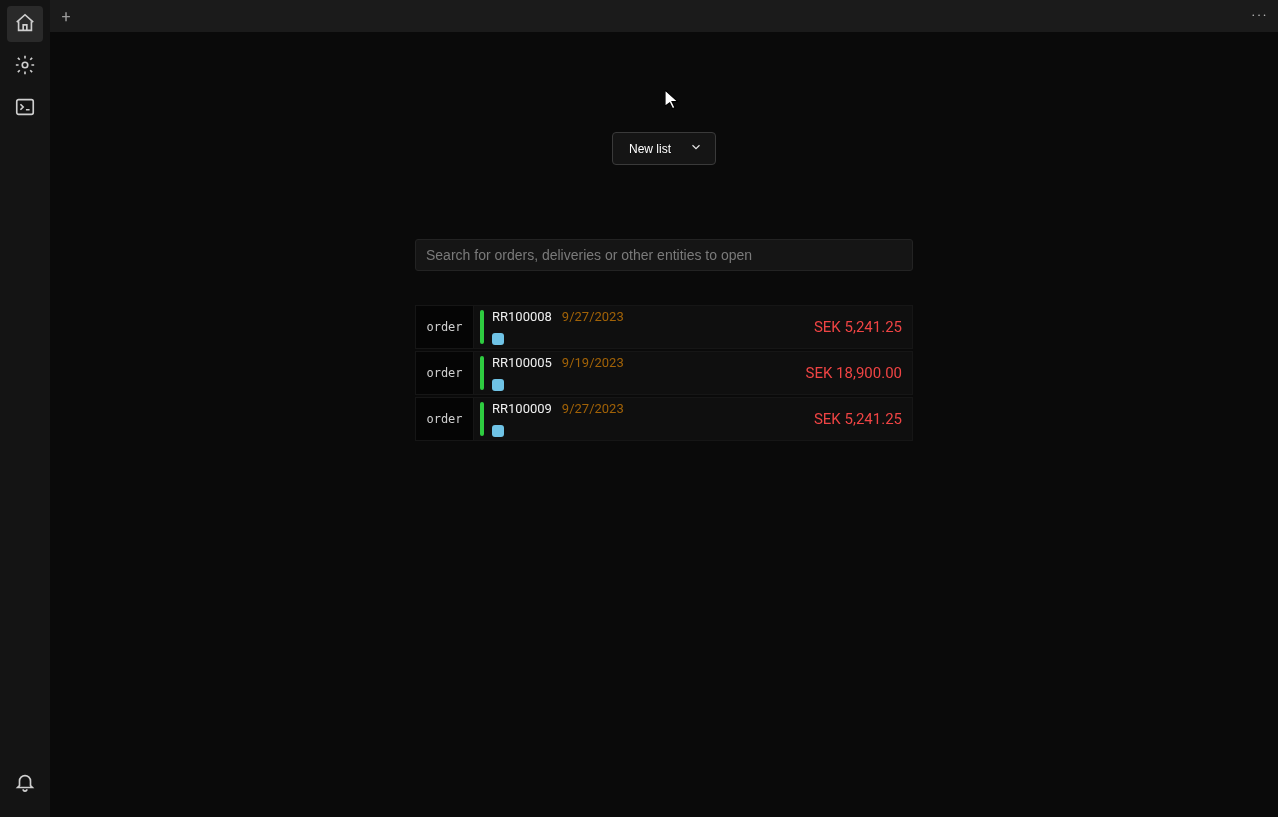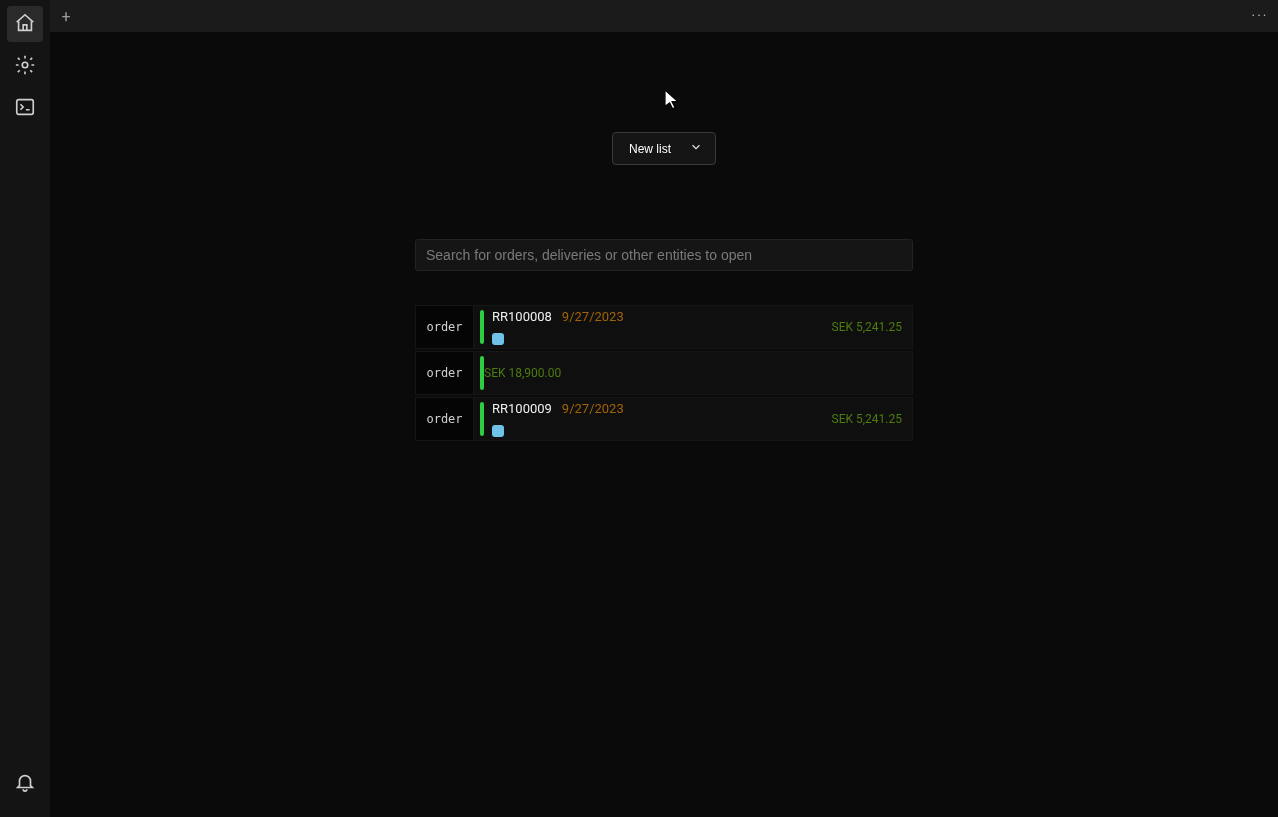--- a/index.html
+++ b/index.html
@@ -161,8 +161,8 @@
   .row-amount {
     display:flex; align-items:center;
     padding-right: 10px;
-    color: #4d7c0f;
-    font-size: 12px;
+    color: #ef4444;
+    font-size: 15px;
     white-space: nowrap;
   }
 

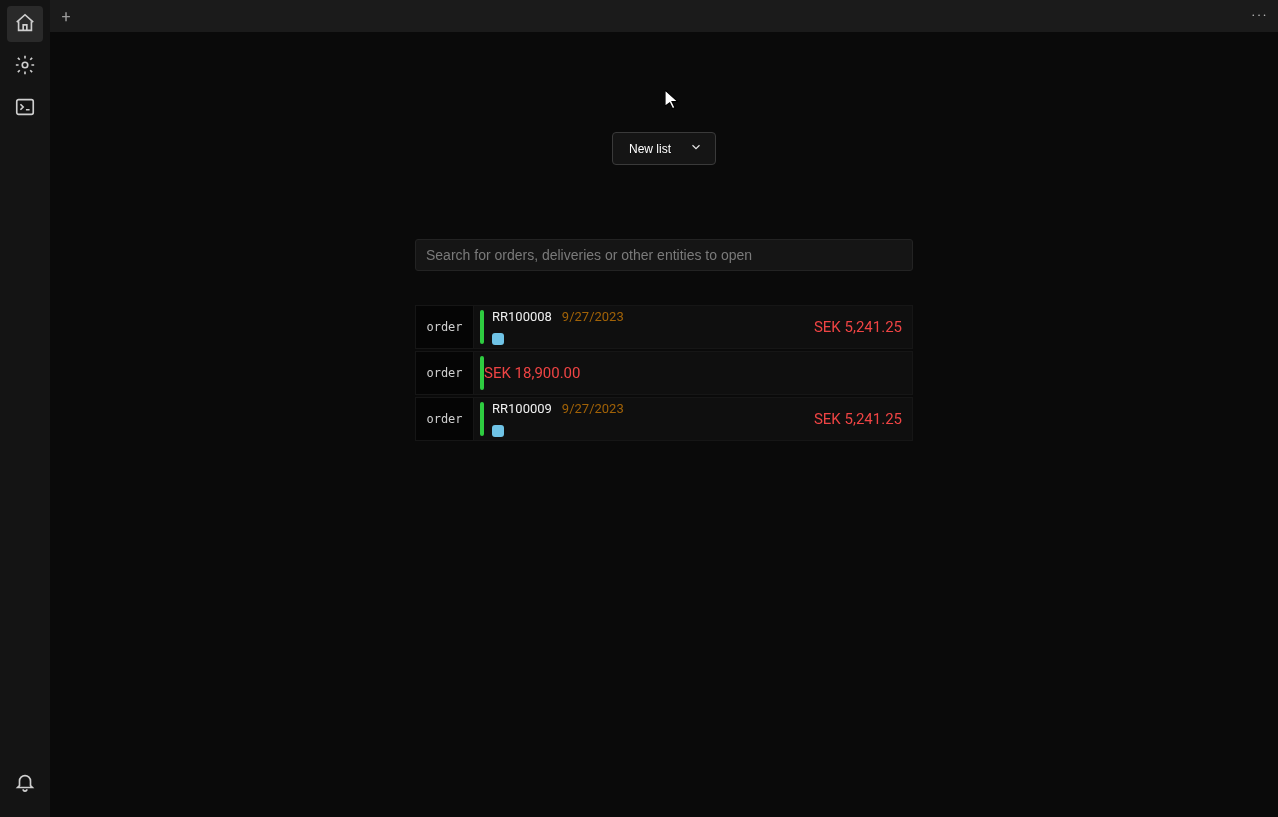--- a/index.html
+++ b/index.html
@@ -271,6 +271,15 @@
       <div class="result-row">
         <div class="row-type">order</div>
         <div class="row-accent"></div>
+        <div class="row-main">
+          <div class="row-line1">
+            <span class="row-id">RR100005</span>
+            <span class="row-date">9/19/2023</span>
+          </div>
+          <div class="row-line2">
+            <span class="tag-dot"></span>
+          </div>
+        </div>
         <div class="row-amount">SEK 18,900.00</div>
       </div>
 

